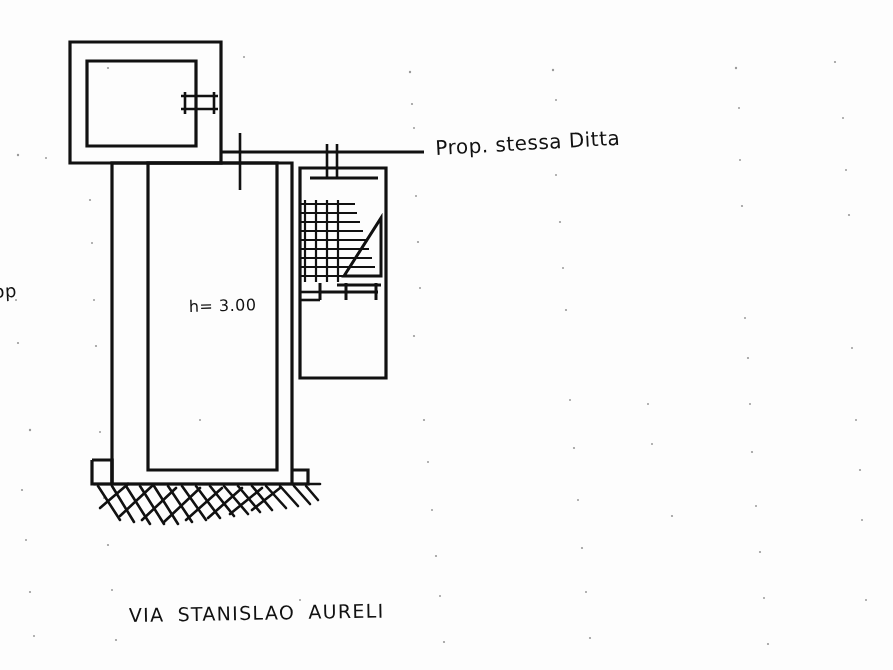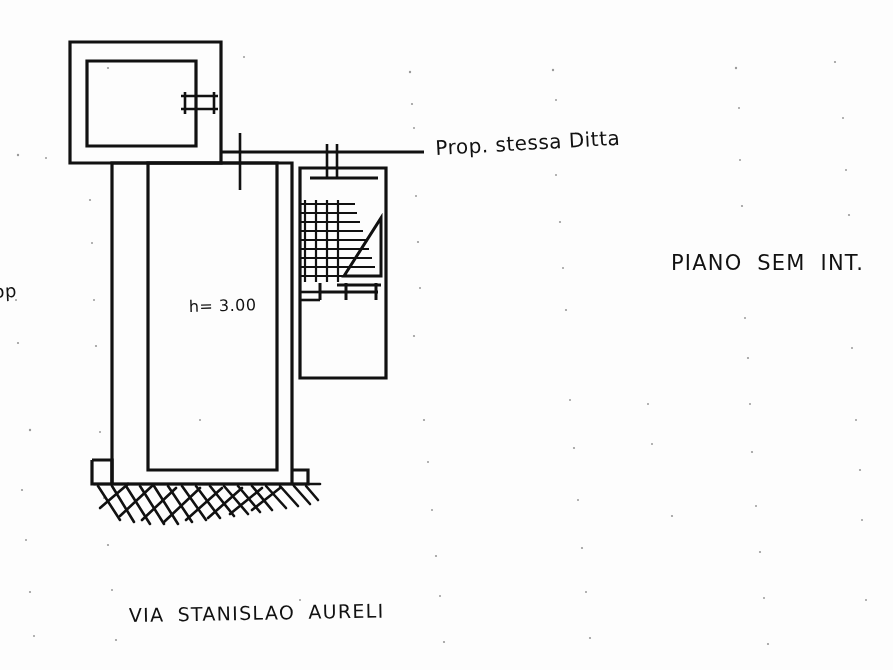--- a/index.html
+++ b/index.html
@@ -256,7 +256,6 @@
 
   <div class="hand-label" id="label-prop-stessa-ditta">Prop. stessa Ditta</div>
 
-  <div class="hand-label" id="label-piano-semint">PIANO   SEM INT.</div>
 
   <div class="hand-label" id="label-h-300">h= 3.00</div>
 

